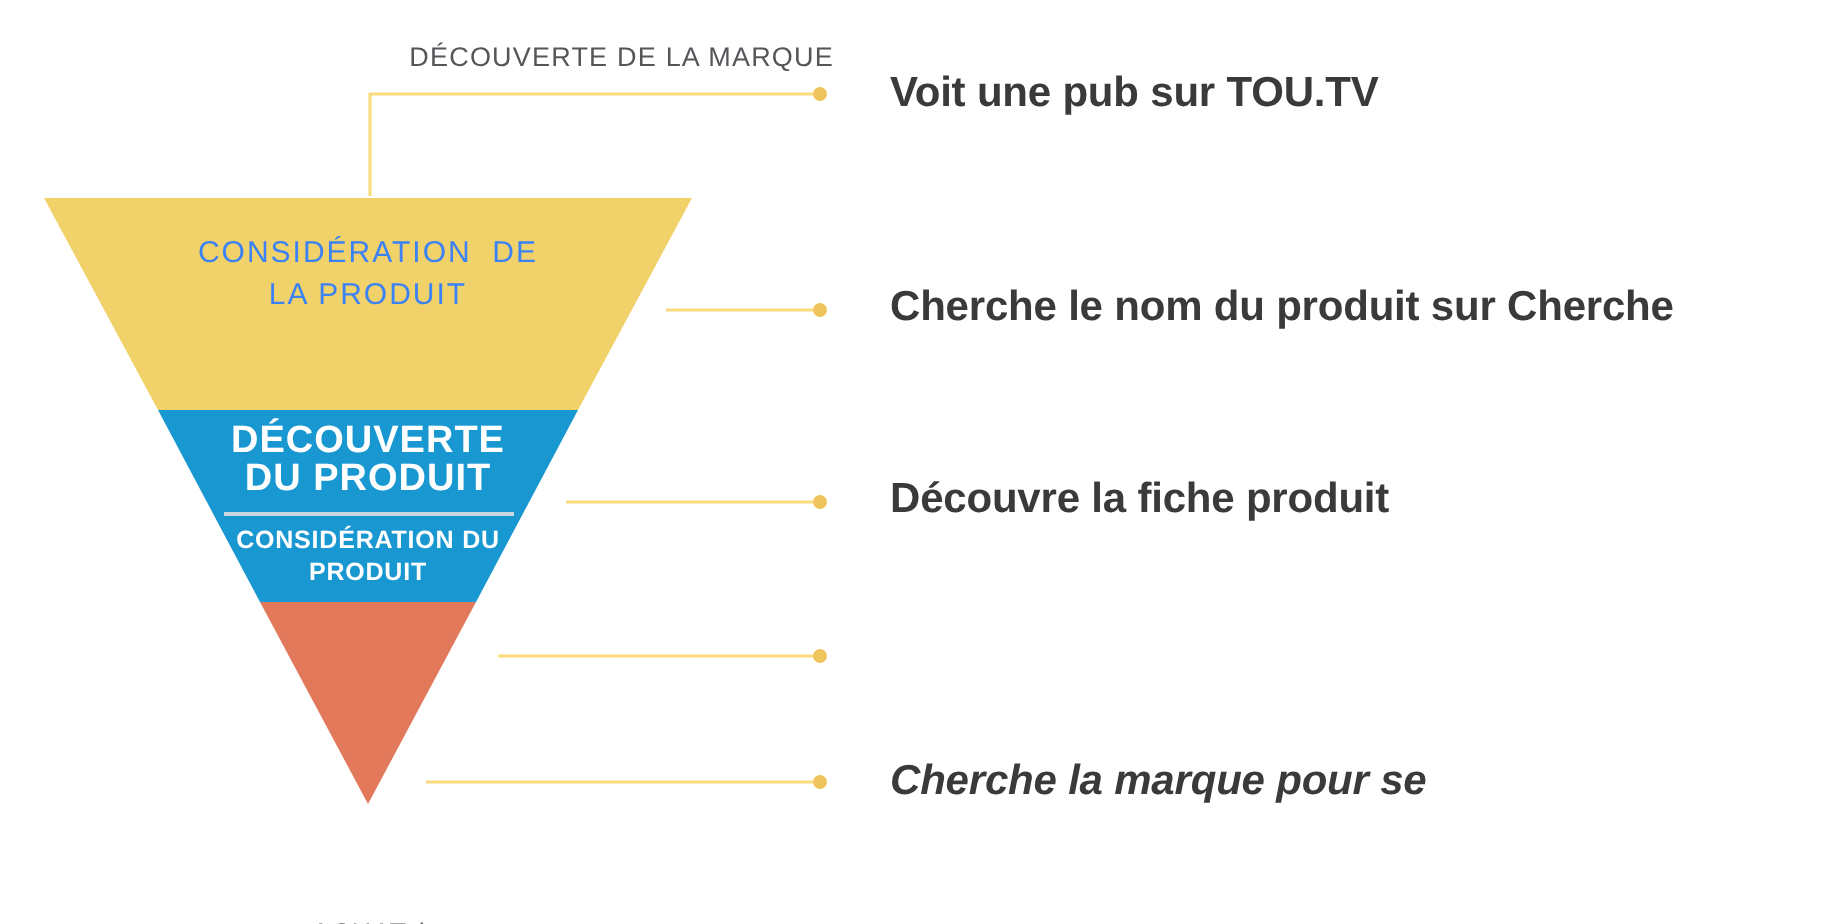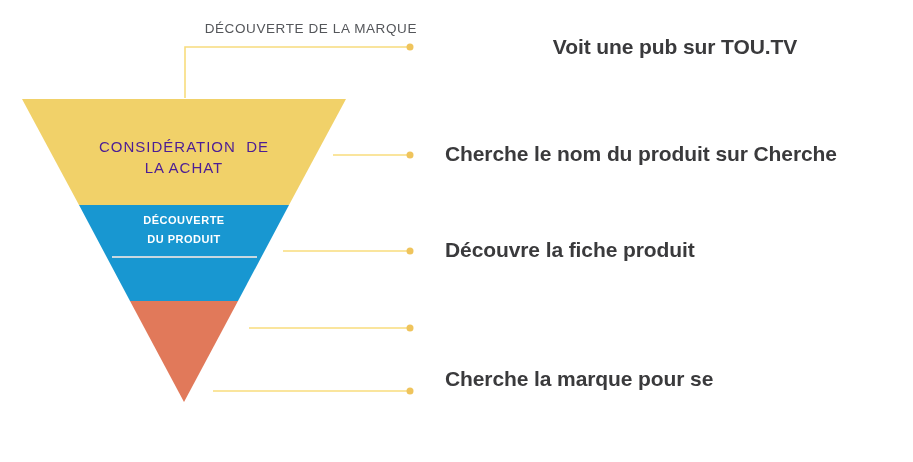--- a/index.html
+++ b/index.html
@@ -75,7 +75,7 @@
     line-height: 26px;
     letter-spacing: -0.1px;
   }
-  .annotation.a1 { top: 47px; text-align: center; }
+  .annotation.a1 { top: 47px; }
   .annotation.a2 { top: 154px; }
   .annotation.a3 { top: 250px; }
   .annotation.a4 { top: 325px; }

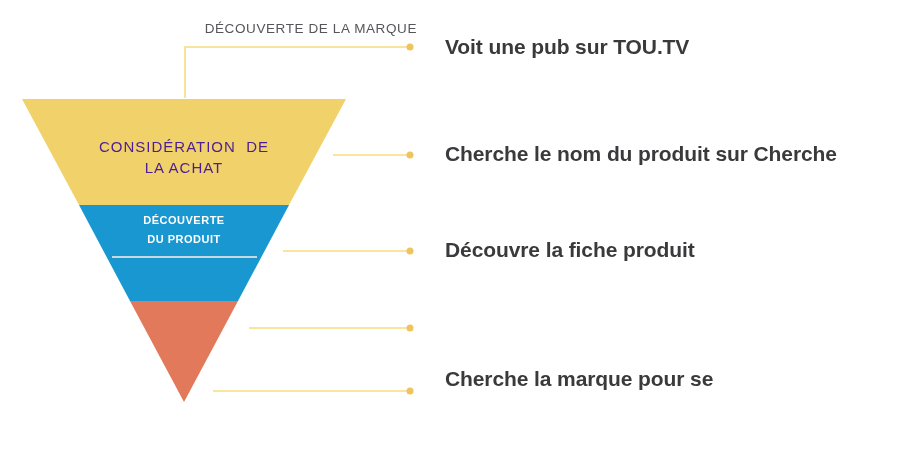--- a/index.html
+++ b/index.html
@@ -33,11 +33,11 @@
   .stage-label div { white-space: pre-wrap; }
 
   .stage-label.yellow-stage {
-    top: 136px;
+    top: 116px;
     font-size: 15px;
     line-height: 21px;
     letter-spacing: 1px;
-    color: #4c1d95;
+    color: #3b82f6;
   }
   .stage-label.blue-stage-1 {
     top: 211px;

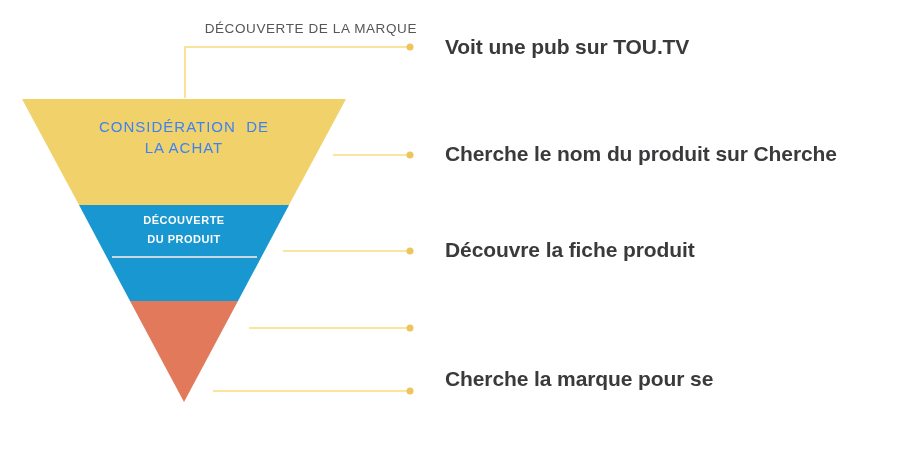--- a/index.html
+++ b/index.html
@@ -111,7 +111,7 @@
 
   <div class="stage-label yellow-stage">
     <div>CONSIDÉRATION  DE</div>
-    <div>LA ACHAT</div>
+    <div>LA PRODUIT</div>
   </div>
 
   <div class="stage-label blue-stage-1">

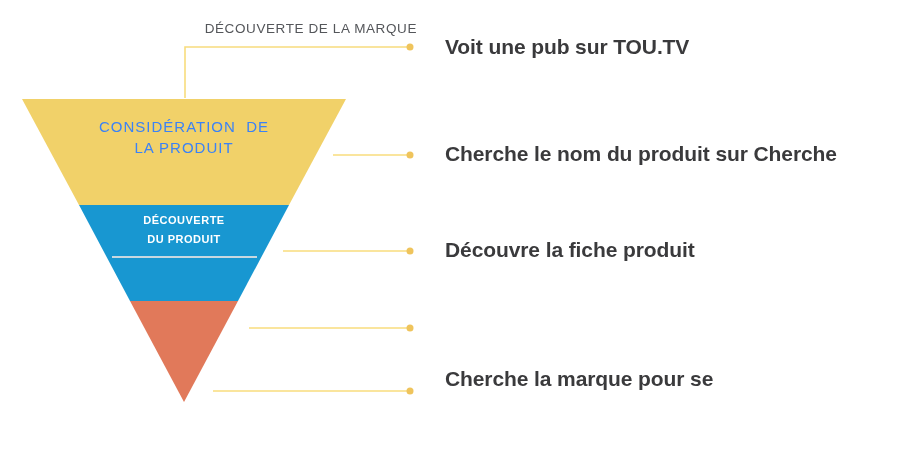--- a/index.html
+++ b/index.html
@@ -41,7 +41,7 @@
   }
   .stage-label.blue-stage-1 {
     top: 211px;
-    font-size: 11px;
+    font-size: 19px;
     line-height: 19px;
     letter-spacing: 0.5px;
     font-weight: 700;

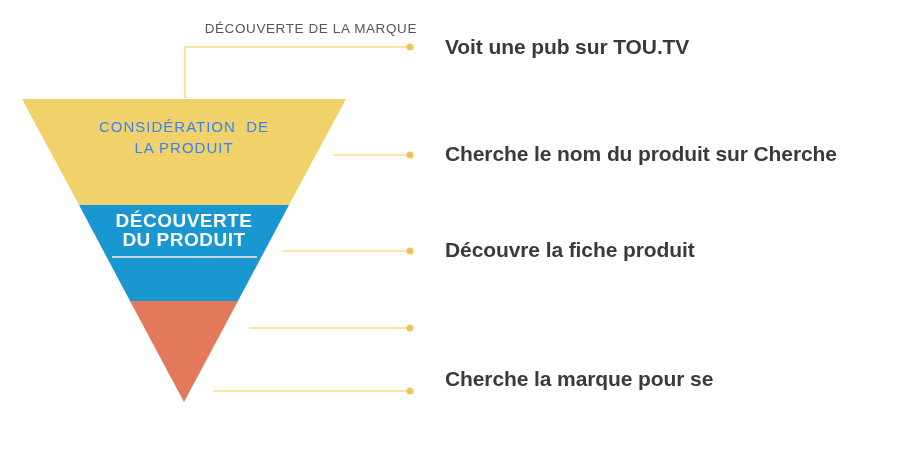--- a/index.html
+++ b/index.html
@@ -119,6 +119,10 @@
     <div>DU PRODUIT</div>
   </div>
 
+  <div class="stage-label blue-stage-2">
+    <div>CONSIDÉRATION DU</div>
+    <div>PRODUIT</div>
+  </div>
 
   <div class="stage-label orange-stage">
   </div>

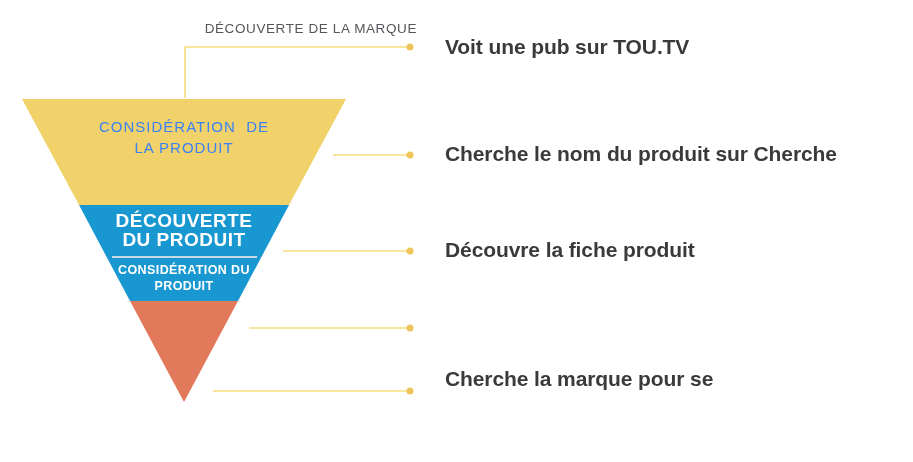--- a/index.html
+++ b/index.html
@@ -79,7 +79,7 @@
   .annotation.a2 { top: 154px; }
   .annotation.a3 { top: 250px; }
   .annotation.a4 { top: 325px; }
-  .annotation.a5 { top: 379px; }
+  .annotation.a5 { top: 391px; font-style: italic; }
 </style>
 </head>
 <body>

